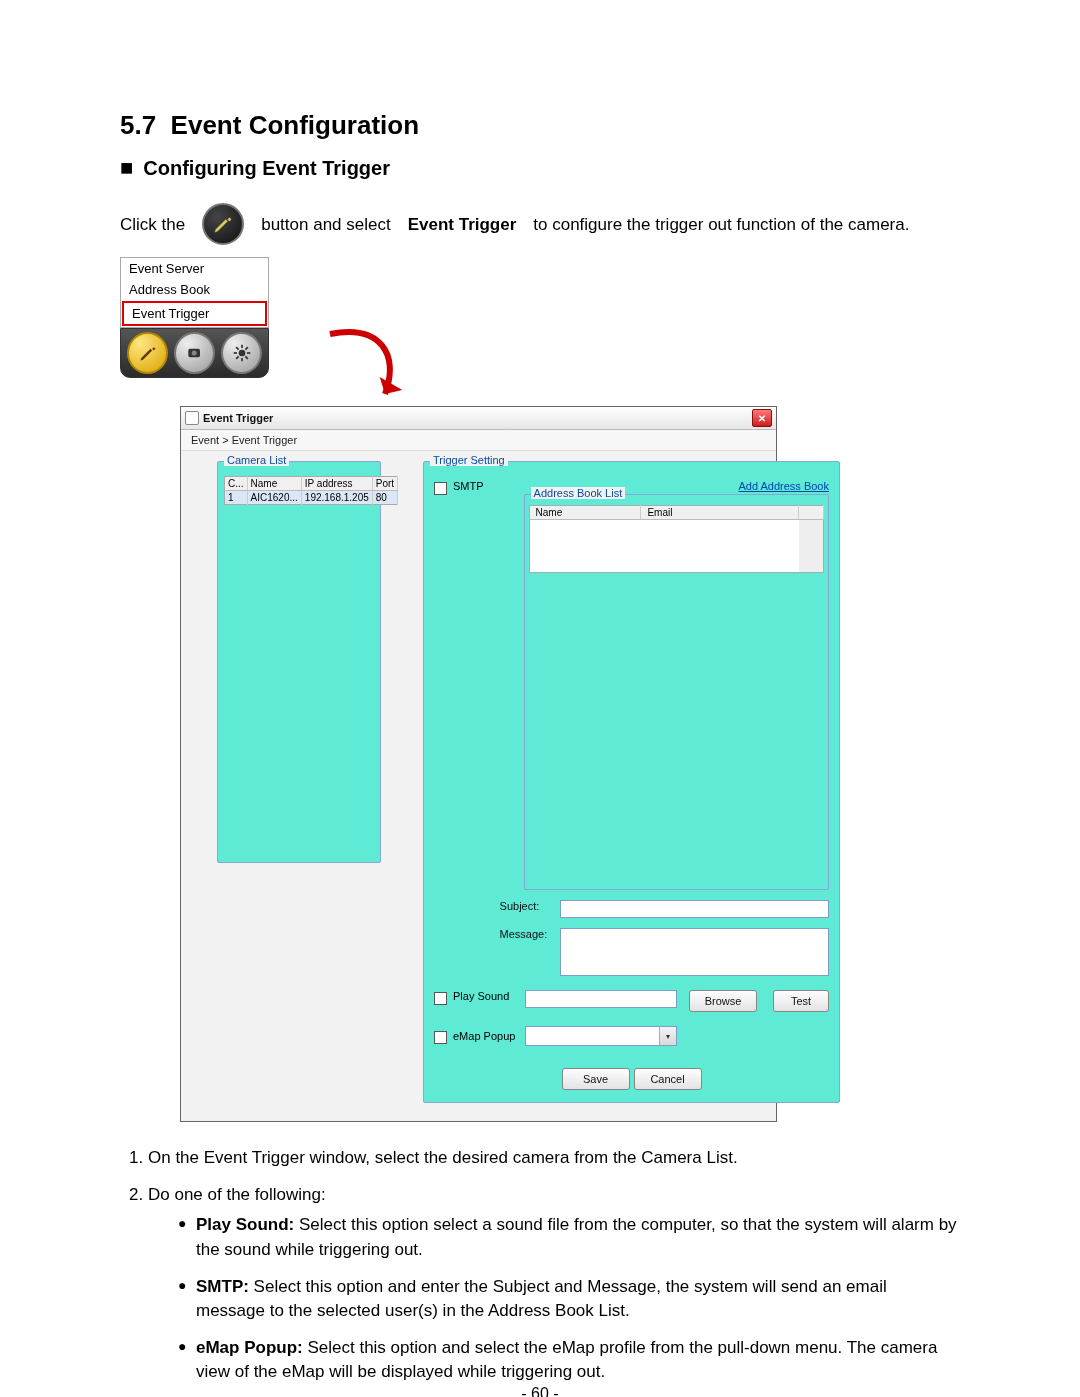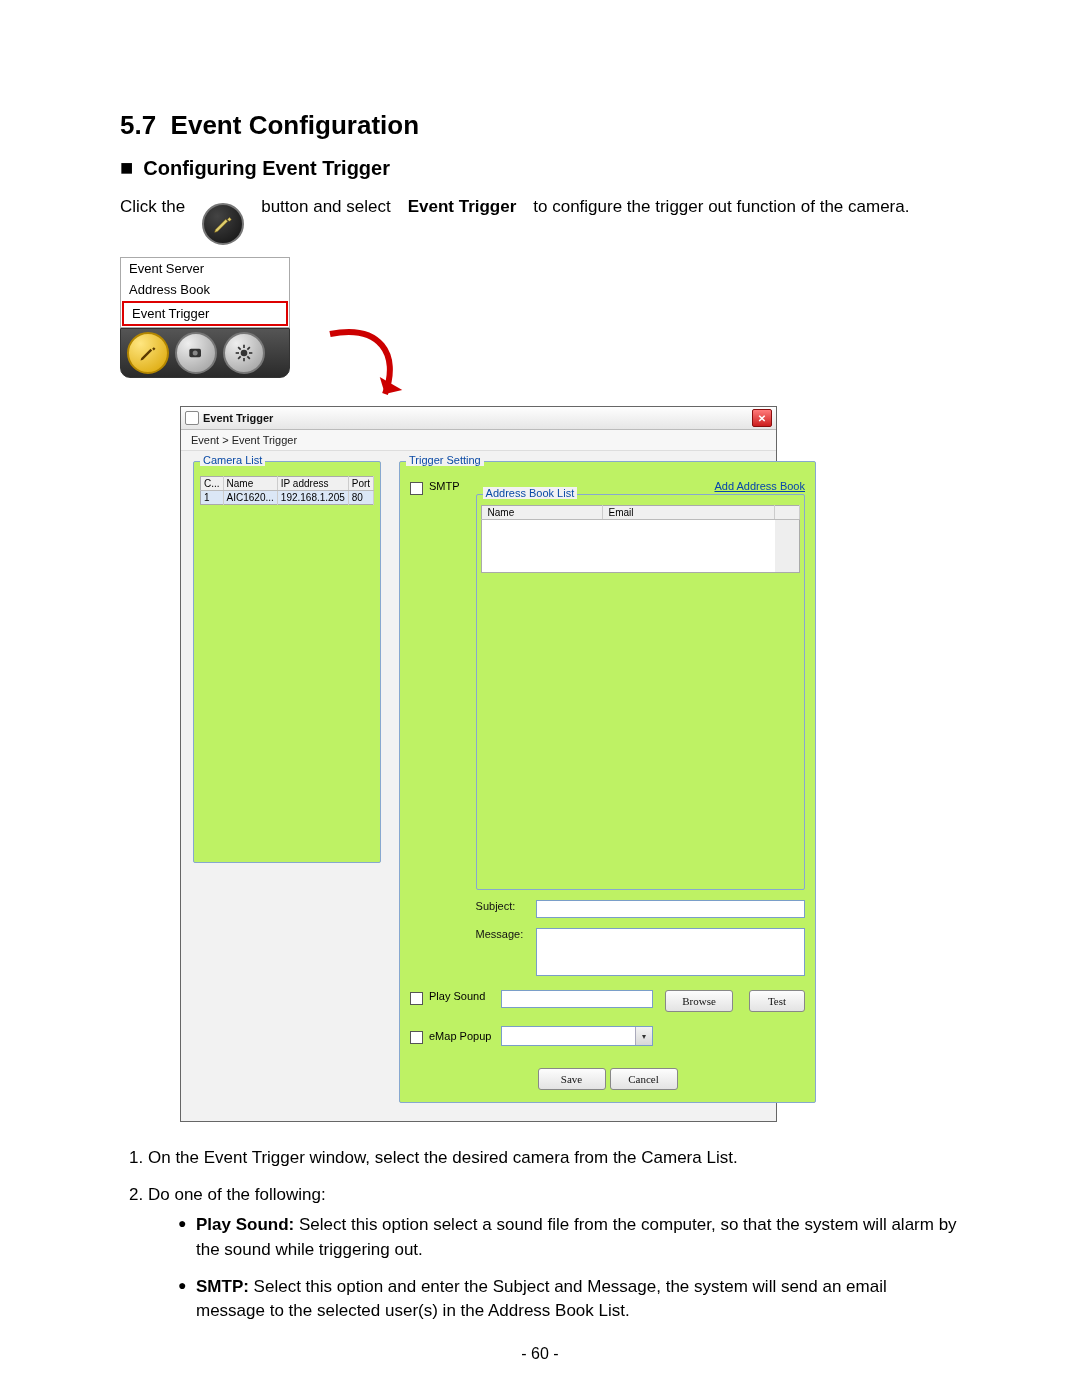--- a/index.html
+++ b/index.html
@@ -22,7 +22,7 @@
   .sub-bullet { font-size: 22px; }
   .subsection-title { font-size: 20px; font-weight: bold; }
 
-  .intro-line { font-size: 17px; line-height: 1.4; display: flex; align-items: flex-start; flex-wrap: wrap; gap: 17px; margin: 0 0 20px 0; }
+  .intro-line { font-size: 17px; line-height: 1.4; display: flex; align-items: flex-end; flex-wrap: wrap; gap: 17px; margin: 0 0 20px 0; }
   .pen-icon-circle {
     width: 38px; height: 38px; border-radius: 50%;
     background: radial-gradient(circle at 35% 30%, #444, #111);

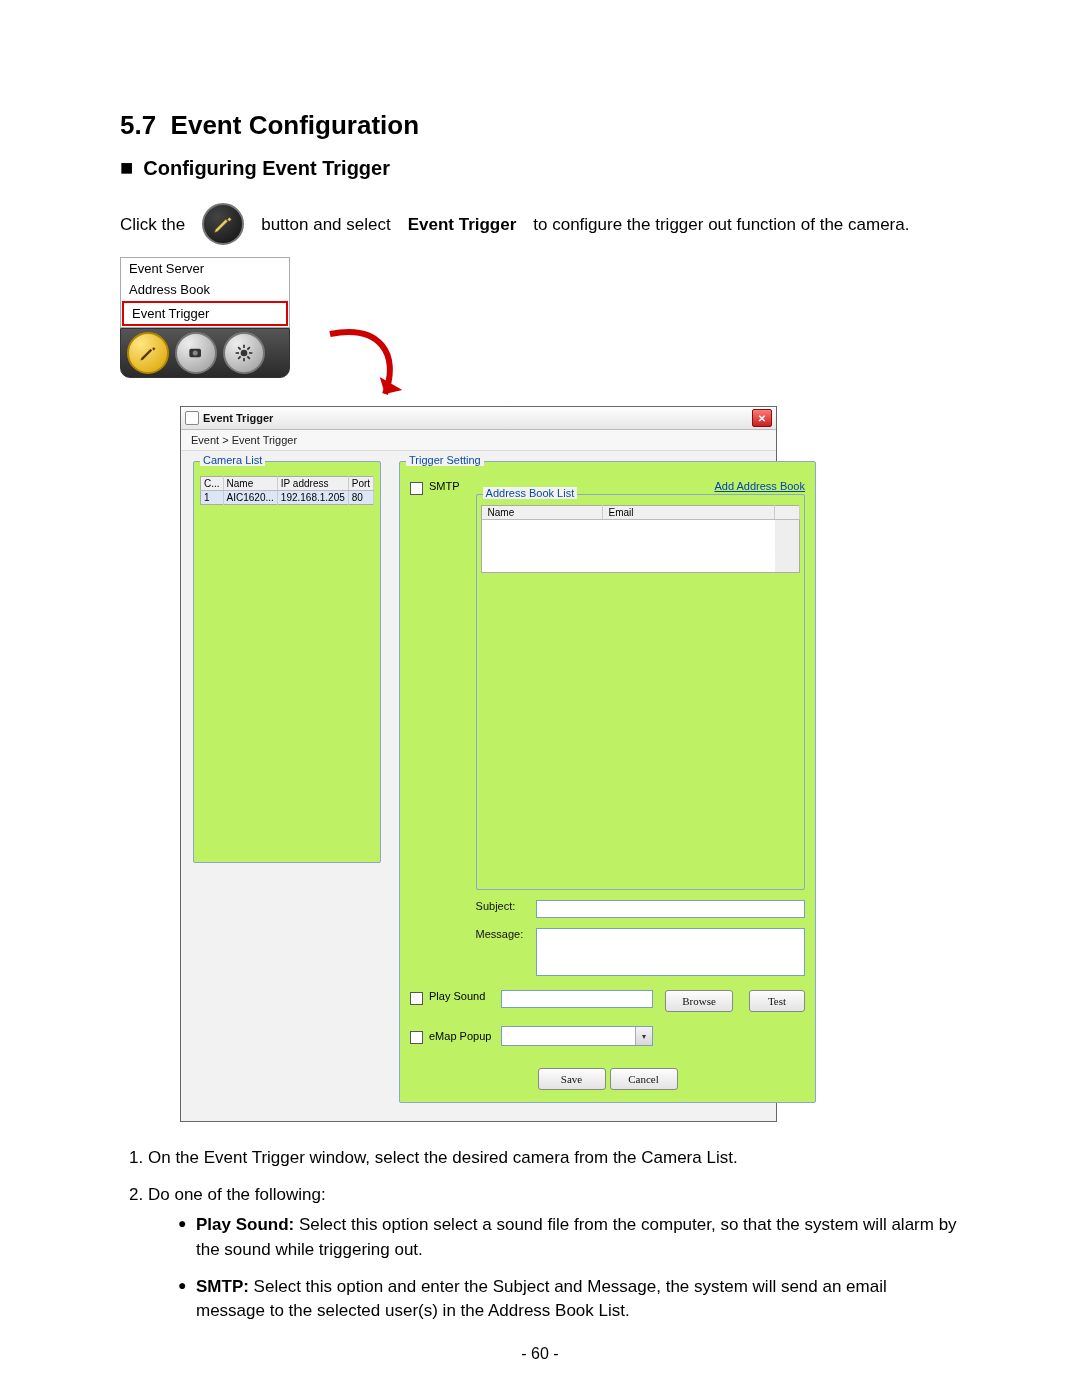--- a/index.html
+++ b/index.html
@@ -33,7 +33,7 @@
 
   
   .menu-illus {
-    width: 170px; position: relative; margin-bottom: 2px; margin-top: 14px;
+    width: 149px; position: relative; margin-bottom: 2px; margin-top: 14px;
   }
   .menu-box { background: #fff; border: 1px solid #aaa; font-size: 13px; }
   .menu-item { padding: 3px 8px; }

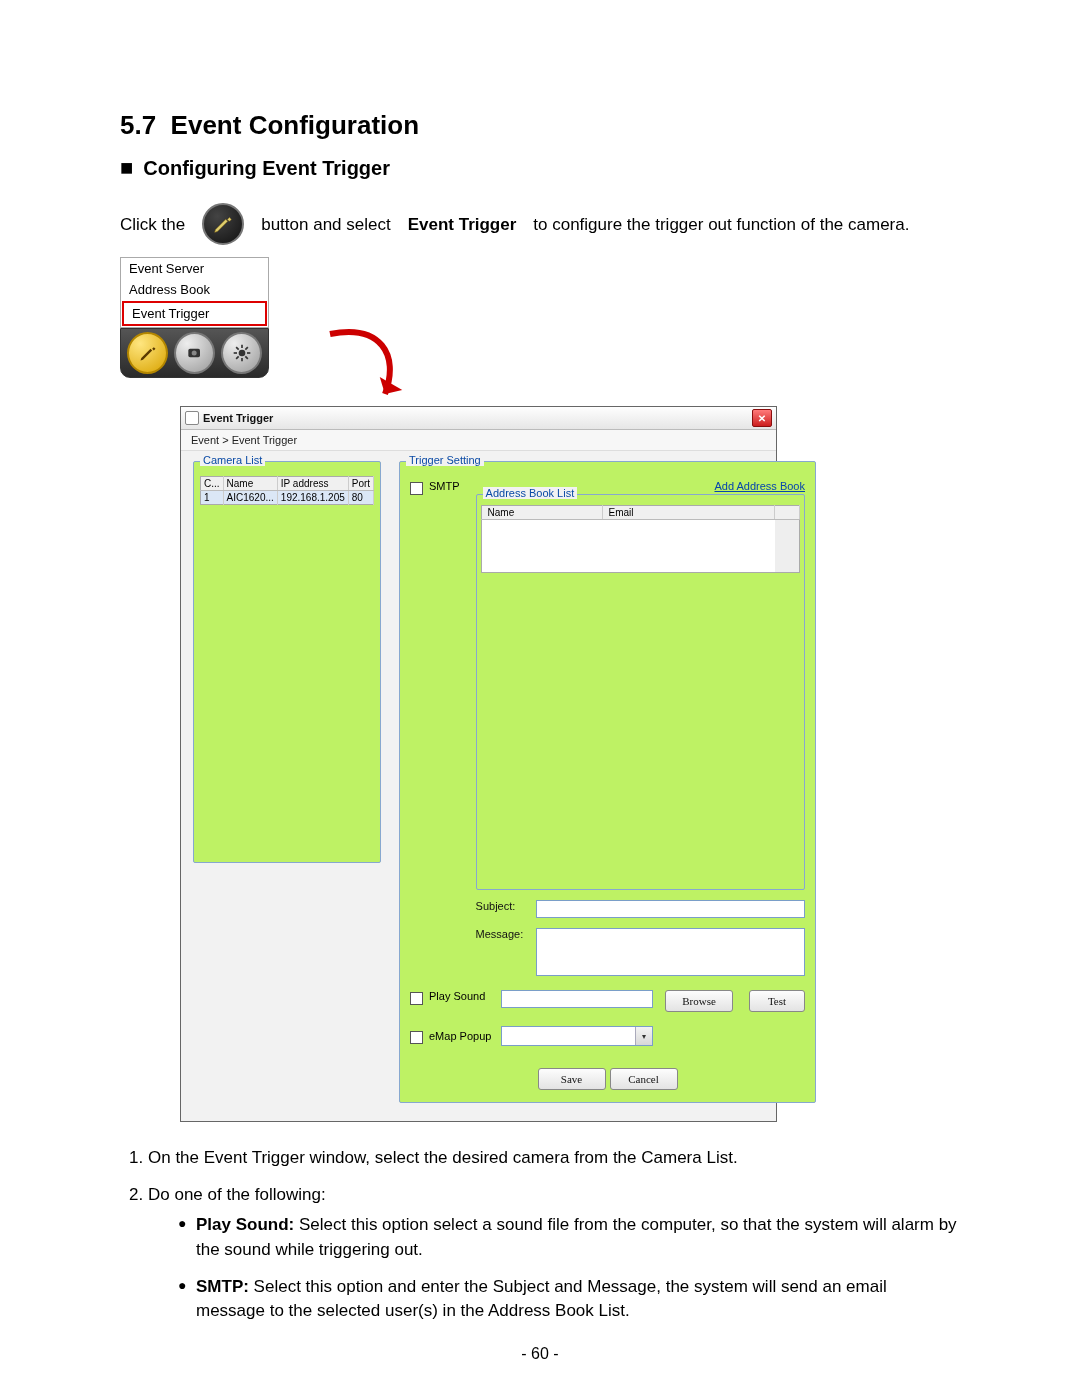--- a/index.html
+++ b/index.html
@@ -78,7 +78,7 @@
   .dlg-crumb { padding: 4px 10px; background: #f7f7f7; border-bottom: 1px solid #ddd; color: #222; }
   .dlg-body { display: flex; gap: 18px; padding: 10px 12px 18px 12px; }
 
-  .grp { border: 1px solid #87a8cf; position: relative; padding: 14px 6px 6px 6px; background: #bef264; border-radius: 2px; }
+  .grp { border: 1px solid #87a8cf; position: relative; padding: 14px 6px 6px 6px; background: #5eead4; border-radius: 2px; margin-left: 24px; }
   .grp-legend { position: absolute; top: -8px; left: 6px; background: #f2f2f2; color: #0a4aa5; font-size: 11px; padding: 0 3px; }
   .camera-col { width: 188px; }
   .camera-col .grp { height: 380px; }

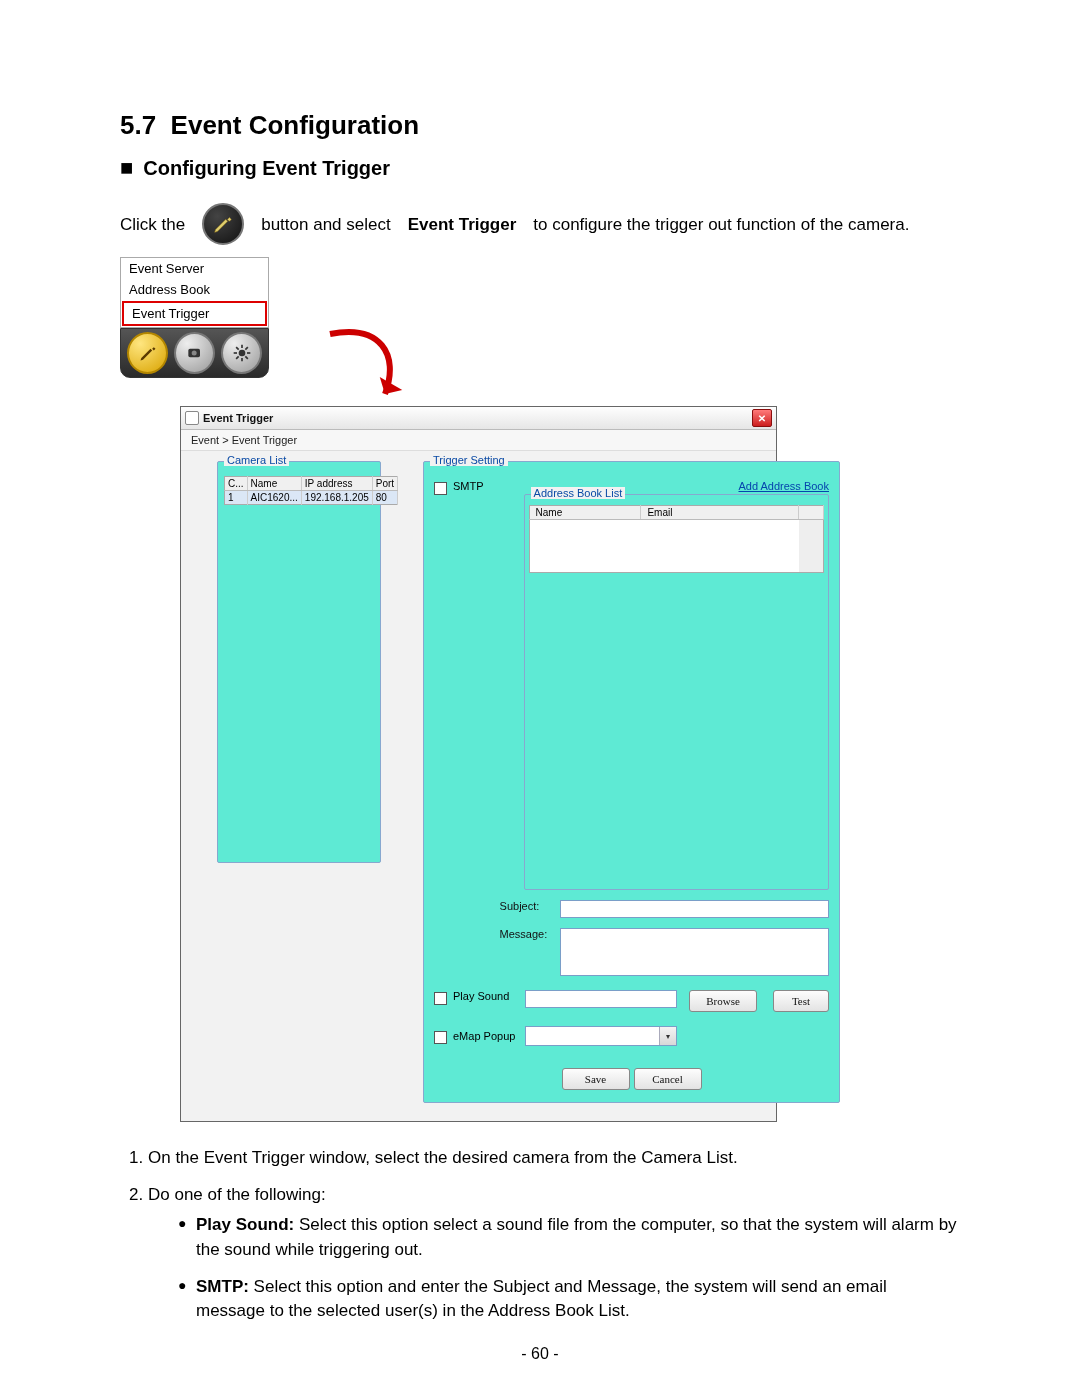--- a/index.html
+++ b/index.html
@@ -110,7 +110,7 @@
     height: 20px; min-width: 50px; padding: 0 8px;
     background: linear-gradient(#fdfdfd, #e3e3e3);
     border: 1px solid #888; border-radius: 3px; font-size: 11px; color: #111;
-    display: inline-flex; align-items: center; justify-content: center; font-family: Liberation Serif, serif;
+    display: inline-flex; align-items: center; justify-content: center;
   }
   .combo { width: 150px; height: 18px; border: 1px solid #7a9ec8; background: #fff; display: flex; }
   .combo-btn { width: 16px; border-left: 1px solid #aab; background: linear-gradient(#f4f4f4,#d8d8d8); display: flex; align-items: center; justify-content: center; font-size: 8px; color: #333; }

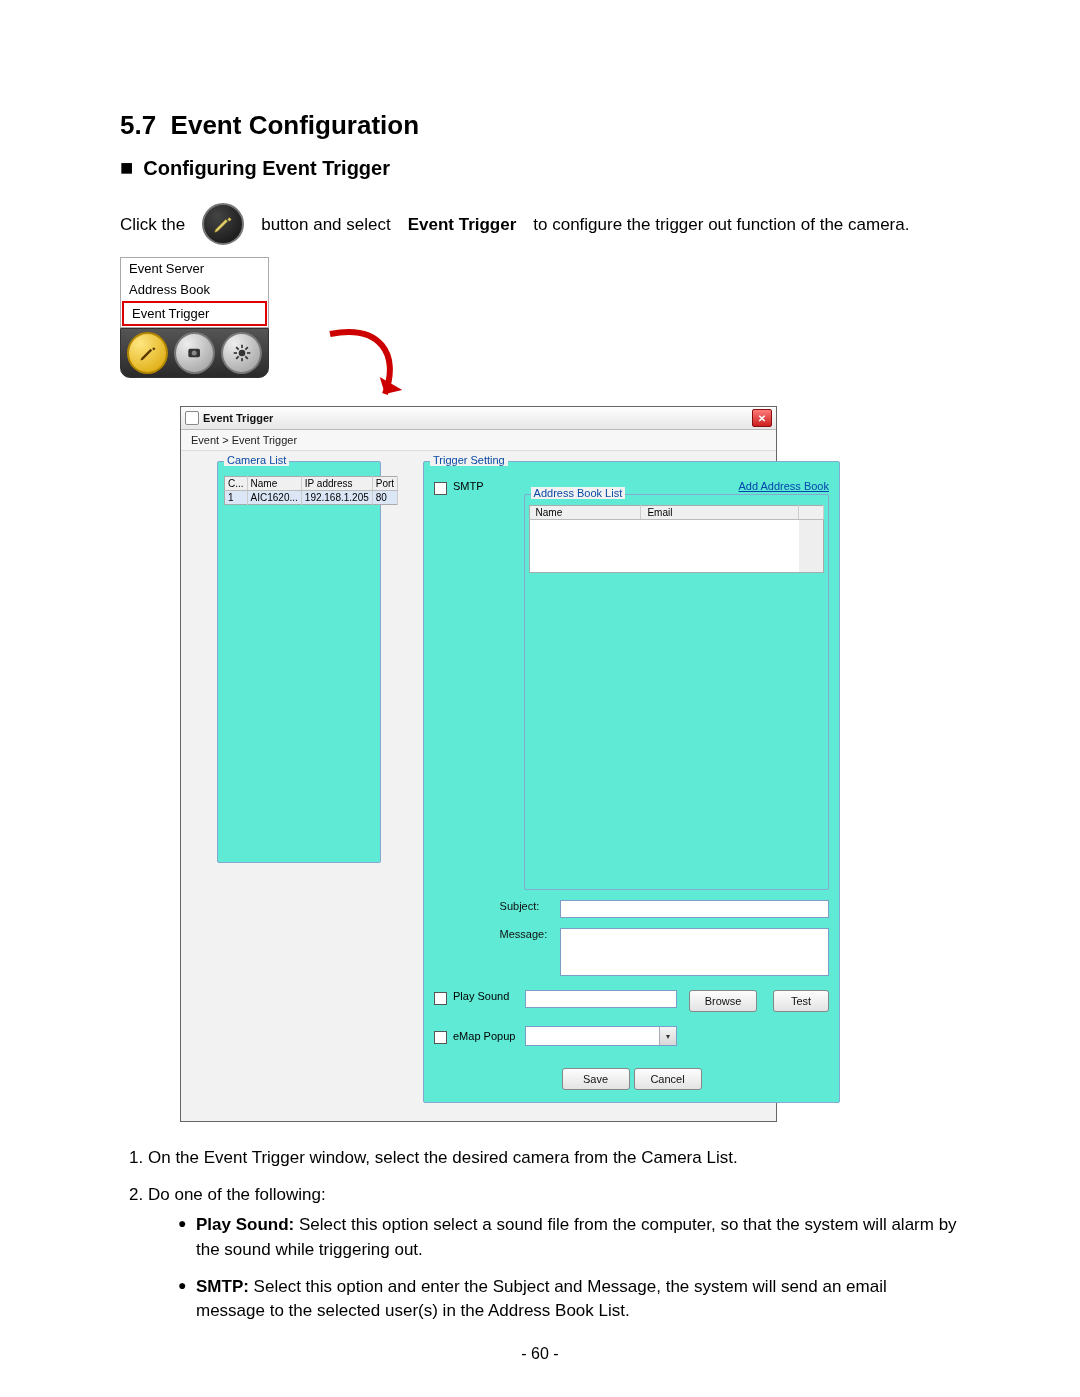--- a/index.html
+++ b/index.html
@@ -307,6 +307,7 @@
       <ul class="bullets">
         <li><b>Play Sound:</b><span> Select this option select a sound file from the computer, so that the system will alarm by the sound while triggering out.</span></li>
         <li><b>SMTP:</b><span> Select this option and enter the Subject and Message, the system will send an email message to the selected user(s) in the Address Book List.</span></li>
+        <li><b>eMap Popup:</b><span> Select this option and select the eMap profile from the pull-down menu. The camera view of the eMap will be displayed while triggering out.</span></li>
       </ul>
     </li>
   </ol>

